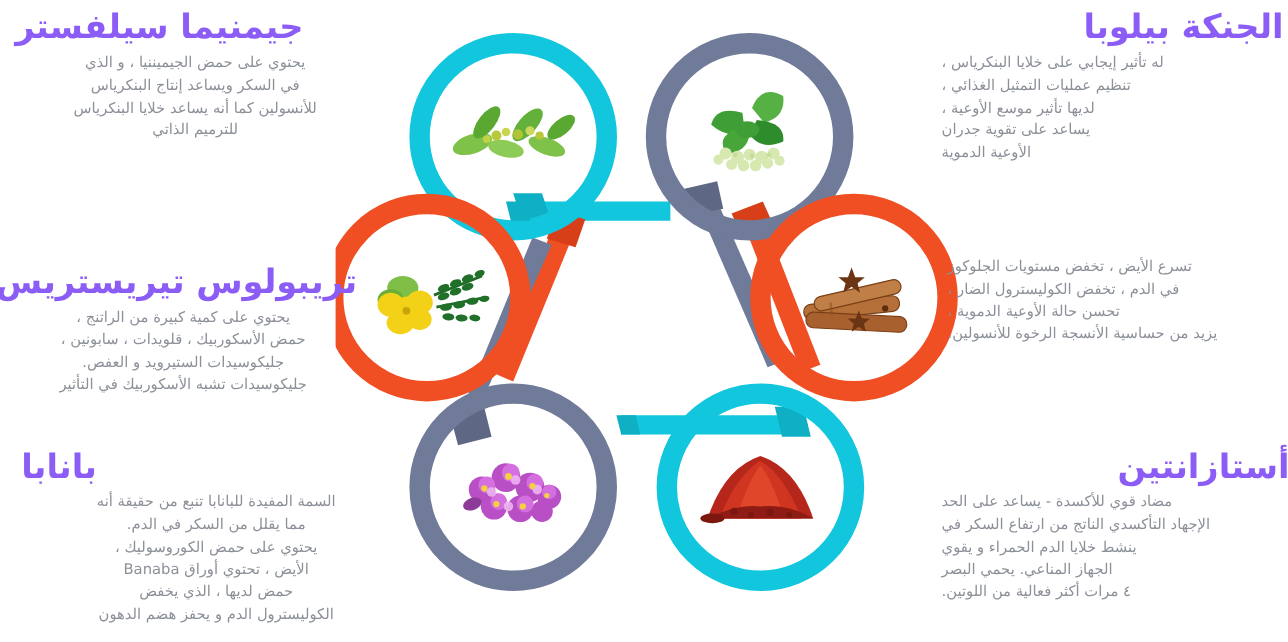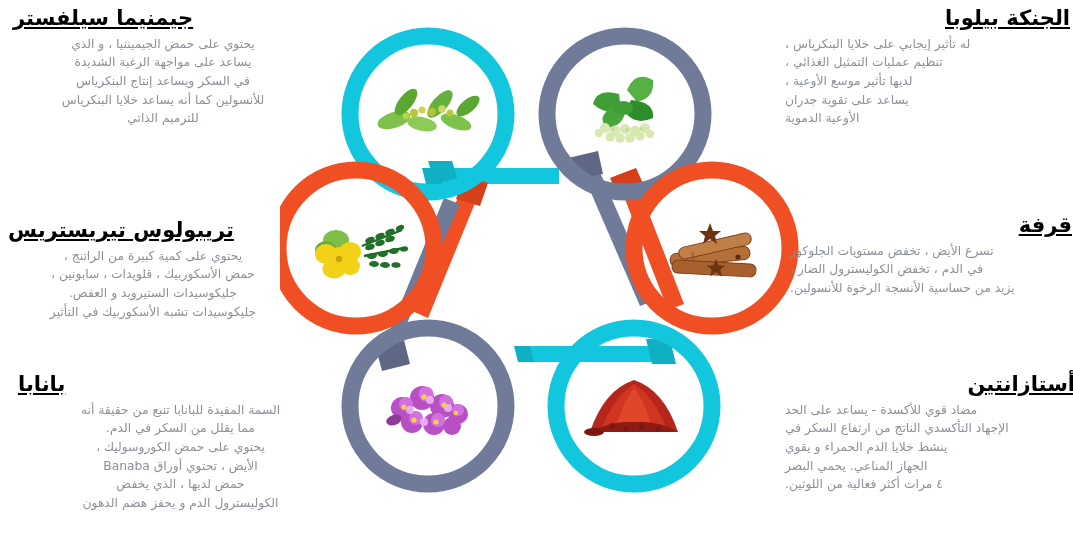--- a/index.html
+++ b/index.html
@@ -18,10 +18,9 @@
   
   .block{position:absolute;}
   .block .ttl{
-    font-size:21px;font-weight:bold;color:#000000;
+    font-size:28px;font-weight:bold;color:#8b5cf6;
     line-height:1.22;margin:0 0 3px 0;white-space:nowrap;
     letter-spacing:0px;
-    text-decoration:underline;
   }
   .block .body{
     font-size:12.3px;color:#8c9099;line-height:1.52;margin:0;

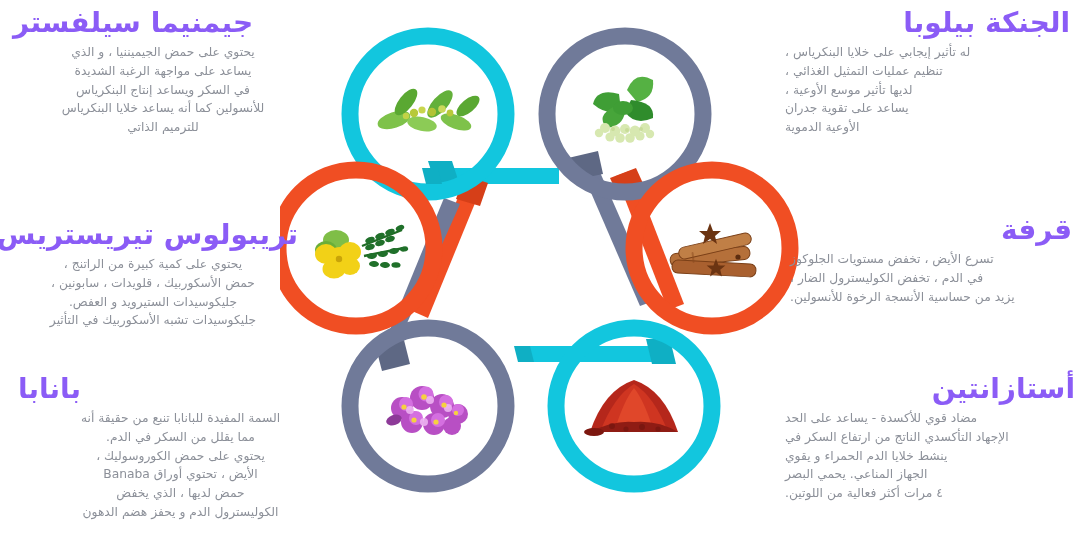--- a/index.html
+++ b/index.html
@@ -279,7 +279,6 @@
     <div class="ttl">جيمنيما سيلفستر</div>
     <div class="body">
       <span>يحتوي على حمض الجيميننيا ، و الذي</span>
-      <span>يساعد على مواجهة الرغبة الشديدة</span>
       <span>في السكر ويساعد إنتاج البنكرياس</span>
       <span>للأنسولين كما أنه يساعد خلايا البنكرياس</span>
       <span>للترميم الذاتي</span>

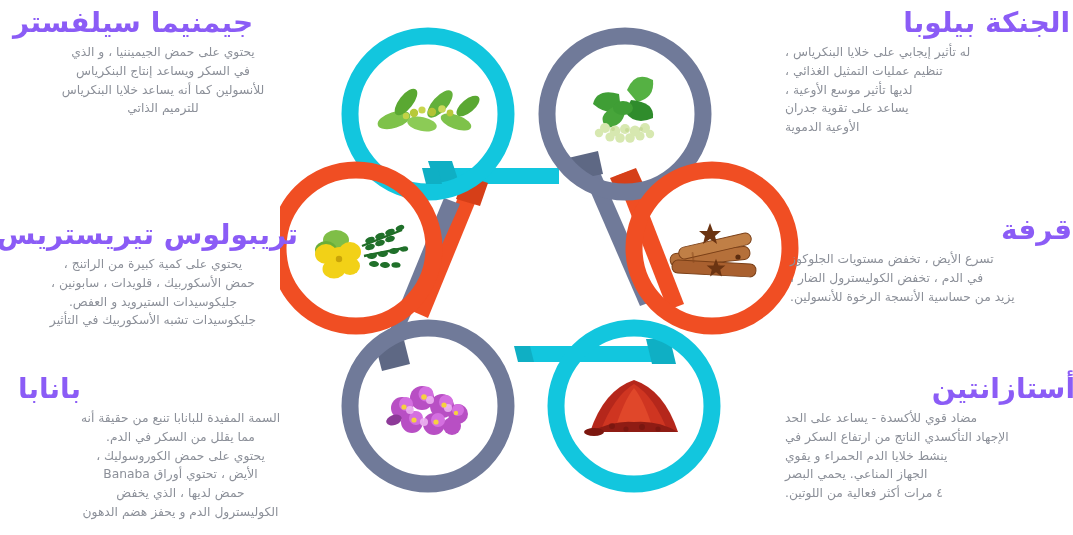--- a/index.html
+++ b/index.html
@@ -307,7 +307,6 @@
   </div>
 
   <div class="block b-right" id="blk-cinnamon">
-    <div class="ttl">قرفة</div>
     <div class="body">
       <span>تسرع الأيض ، تخفض مستويات الجلوكوز</span>
       <span>في الدم ، تخفض الكوليسترول الضار ،</span>

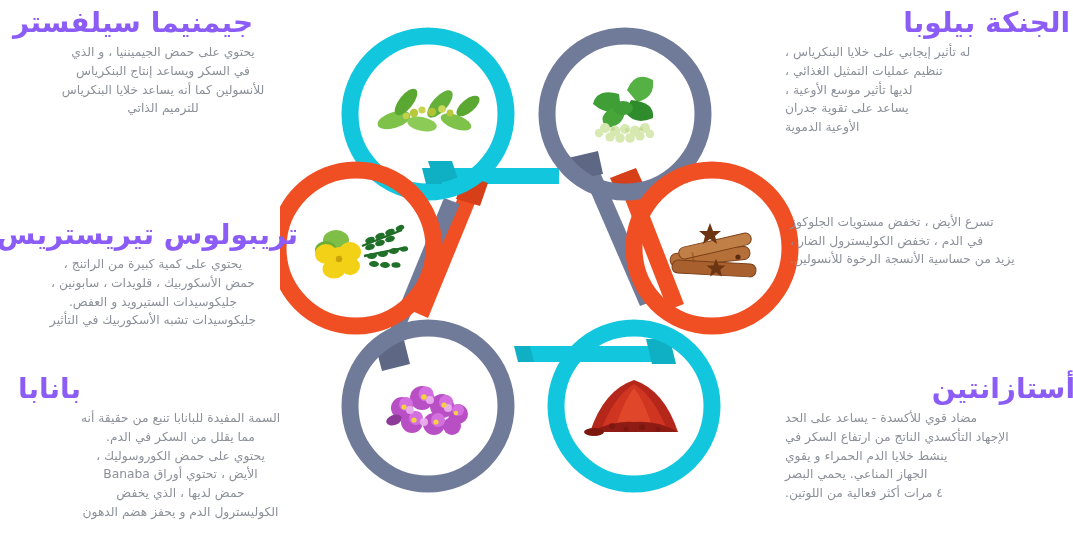--- a/index.html
+++ b/index.html
@@ -310,6 +310,7 @@
     <div class="body">
       <span>تسرع الأيض ، تخفض مستويات الجلوكوز</span>
       <span>في الدم ، تخفض الكوليسترول الضار ،</span>
+      <span>تحسن حالة الأوعية الدموية ،</span>
       <span>يزيد من حساسية الأنسجة الرخوة للأنسولين.</span>
     </div>
   </div>

